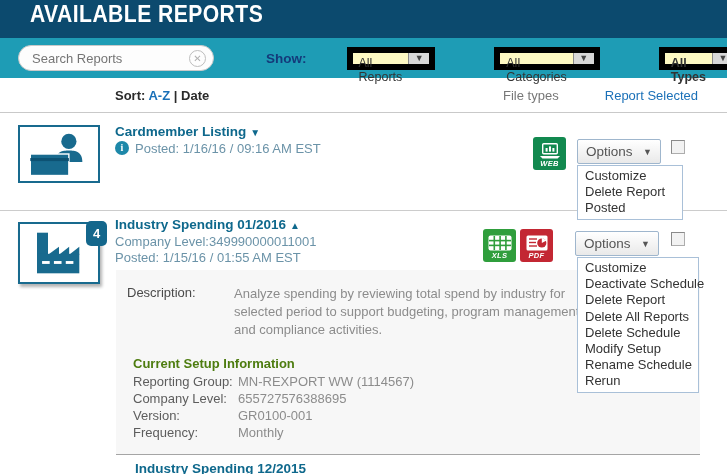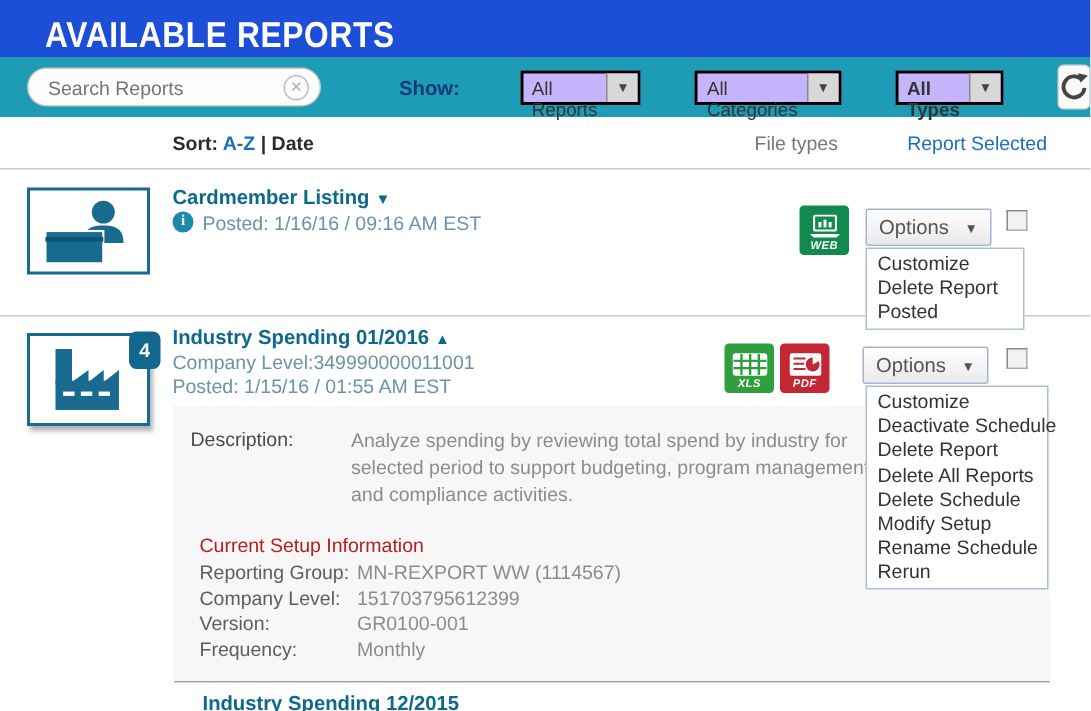--- a/index.html
+++ b/index.html
@@ -7,7 +7,7 @@
               font-family:"Liberation Sans", sans-serif; }
 
   
-  .app-header { height:38px; background:#1d4ed8; display:flex; align-items:flex-end; padding-left:30px; }
+  .app-header { height:38px; background:#0c4a6e; display:flex; align-items:flex-start; padding-left:30px; }
   .app-title { color:#fff; font-size:24px; font-weight:bold; letter-spacing:.5px;
                transform:scaleX(.88); transform-origin:left center; white-space:nowrap; }
 

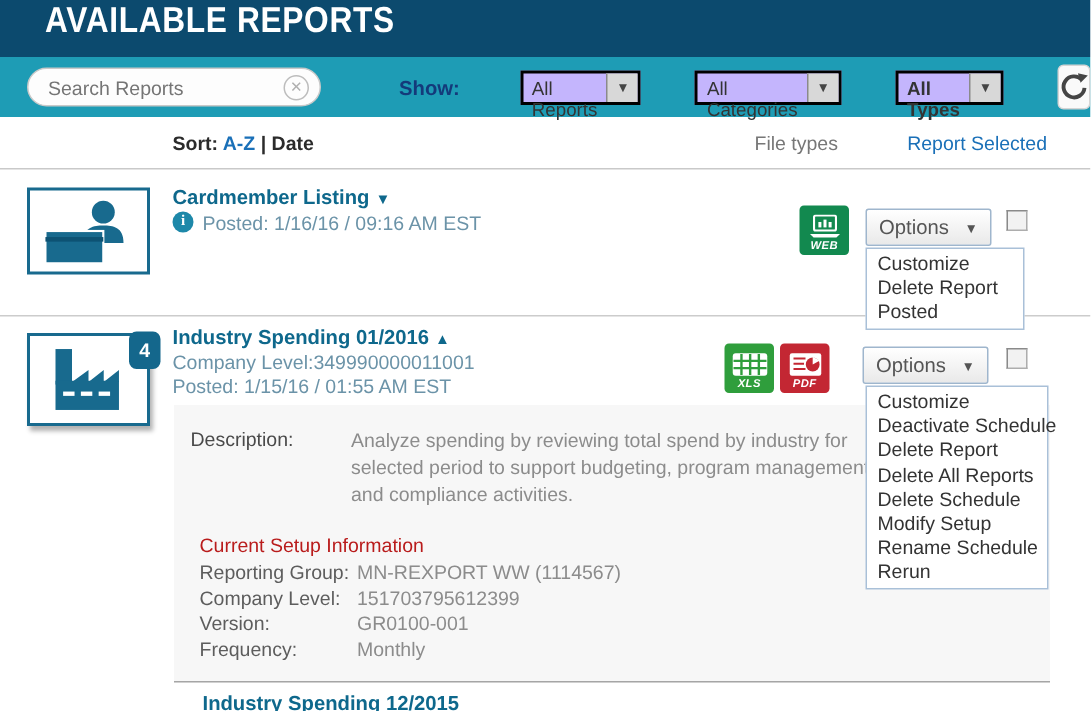--- a/index.html
+++ b/index.html
@@ -20,8 +20,8 @@
   .clear-btn { width:17px; height:17px; border:1px solid #bdbdbd; border-radius:50%;
                color:#b0b0b0; font-size:10px; line-height:15px; text-align:center; flex:none; cursor:pointer; }
   .show-label { color:#143a7a; font-weight:bold; font-size:13.5px; margin:0 8px 0 20px; }
-  .selectbox { background:#c4b5fd; border:2px solid #000000; height:23px; display:flex;
-               align-items:stretch; margin-right:4px; cursor:pointer; }
+  .selectbox { background:#fef9c3; border:6px solid #000000; height:23px; display:flex;
+               align-items:stretch; margin-right:27px; cursor:pointer; }
   .selectbox .val { font-size:12.5px; color:#333; padding:3px 6px 0 6px; }
   .selectbox .arrow-cell { width:21px; background:#d8d8d8; border-left:1px solid #8a8a8a;
                display:flex; align-items:center; justify-content:center; font-size:9px; color:#444; }

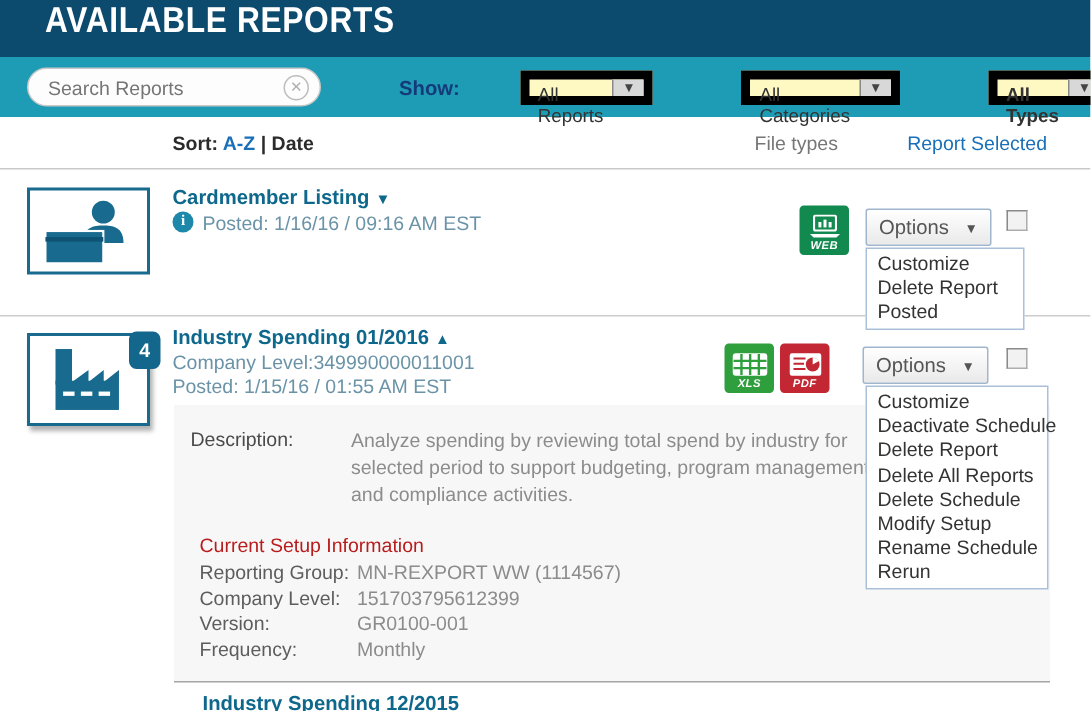--- a/index.html
+++ b/index.html
@@ -96,7 +96,7 @@
   .desc-row { display:flex; padding:15px 0 0 11px; }
   .desc-label { width:107px; font-weight:normal; color:#4a4a4a; flex:none; }
   .desc-text { width:352px; color:#8c8c8c; line-height:18px; }
-  .setup-title { margin:17px 0 2px 17px; font-weight:normal; color:#b91c1c; }
+  .setup-title { margin:17px 0 2px 17px; font-weight:bold; color:#4d7c0f; }
   .setup-row { display:flex; margin-left:17px; line-height:17px; }
   .setup-label { width:105px; color:#5d5d5d; flex:none; }
   .setup-value { color:#8c8c8c; }

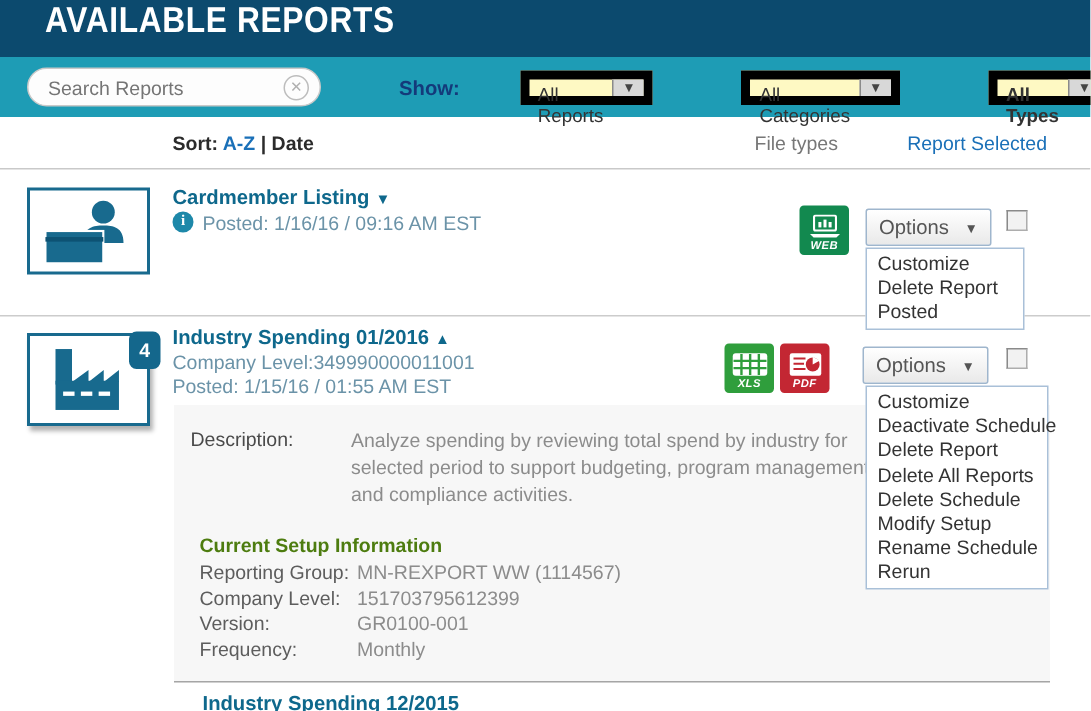--- a/index.html
+++ b/index.html
@@ -262,7 +262,7 @@
     </div>
     <div class="setup-row">
       <span class="setup-label">Company Level:</span>
-      <span class="setup-value">151703795612399</span>
+      <span class="setup-value">655727576388695</span>
     </div>
     <div class="setup-row">
       <span class="setup-label">Version:</span>

